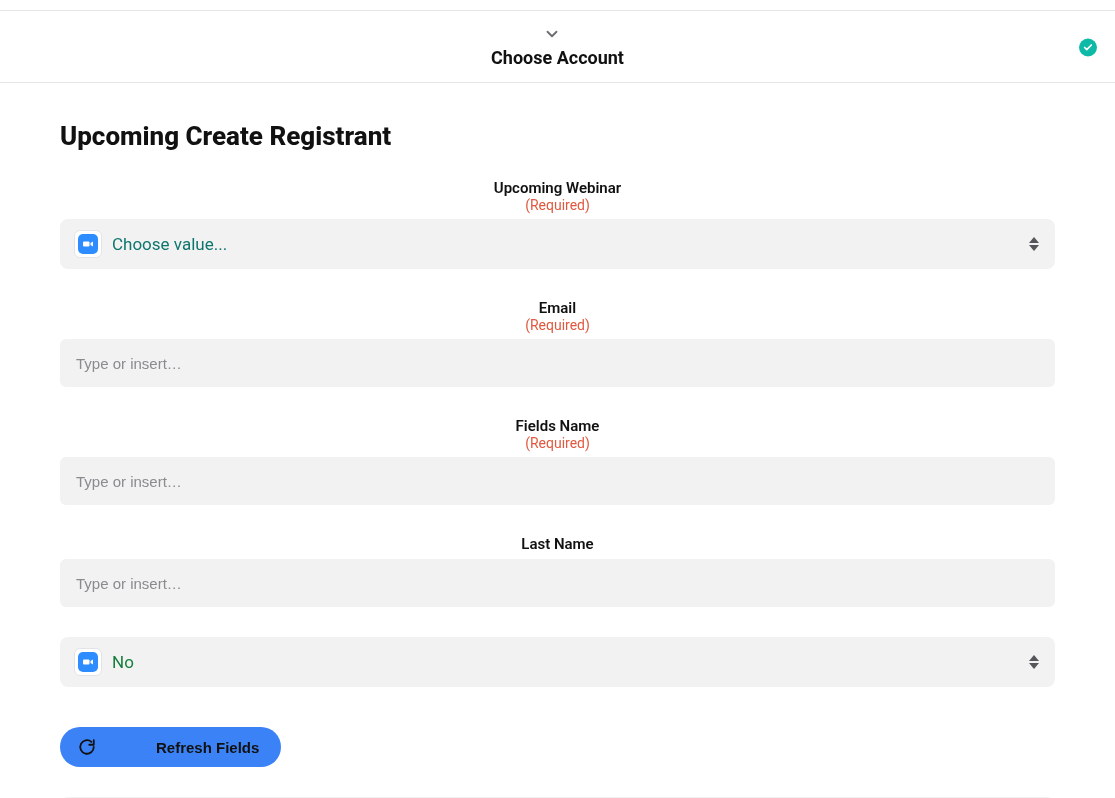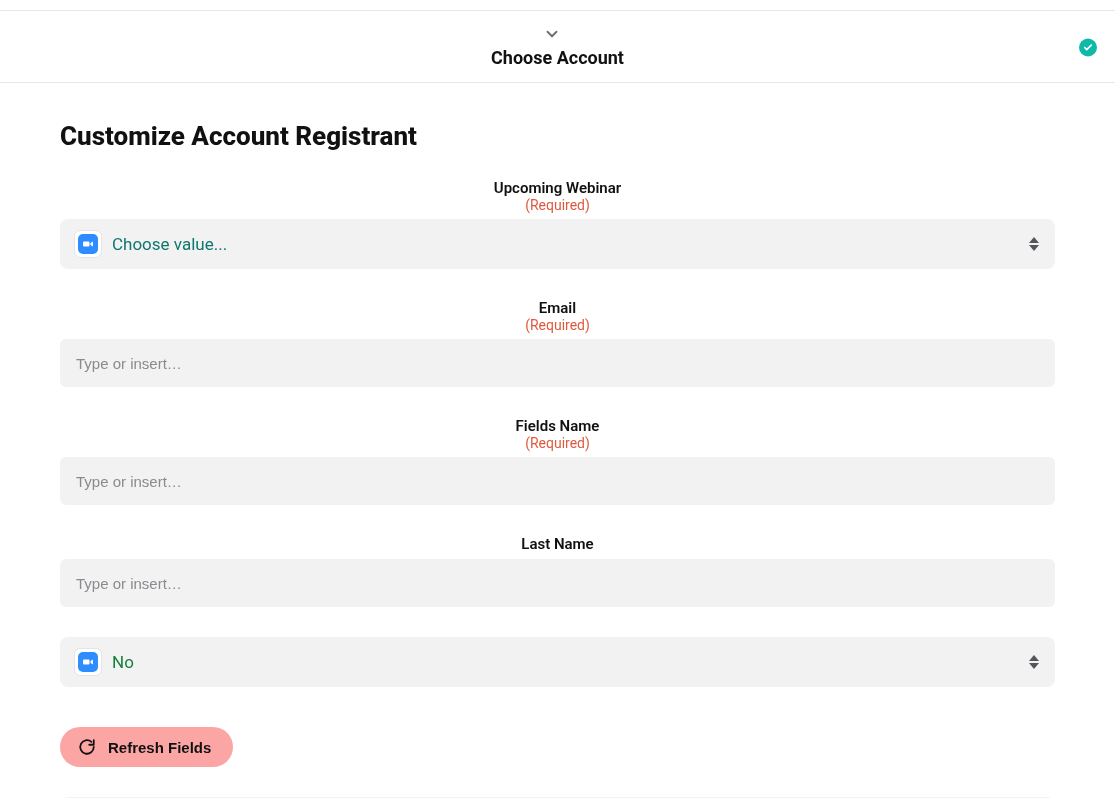--- a/index.html
+++ b/index.html
@@ -197,7 +197,7 @@
   </div>
 
   <div class="content">
-    <div class="h2">Customize Account Registrant</div>
+    <div class="h2">Upcoming Create Registrant</div>
 
     
     <div class="field">

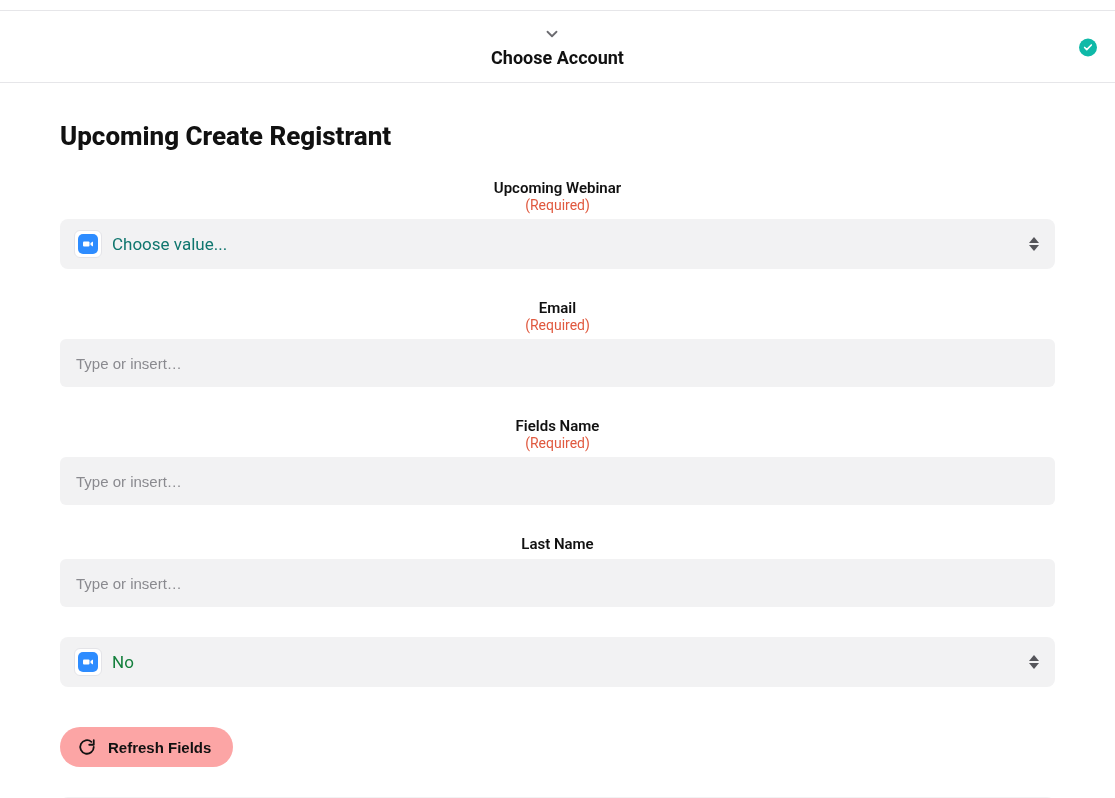--- a/index.html
+++ b/index.html
@@ -155,7 +155,7 @@
     accent-color: #555;
   }
   .refresh-btn {
-    background: #fca5a5;
+    background: #3b82f6;
     border: none;
     border-radius: 999px;
     height: 40px;
@@ -168,6 +168,7 @@
     cursor: pointer;
     margin-top: 10px;
     margin-bottom: 30px;
+    gap: 48px;
   }
   .refresh-btn svg { margin-right: 12px; }
   .bottom-bar {

